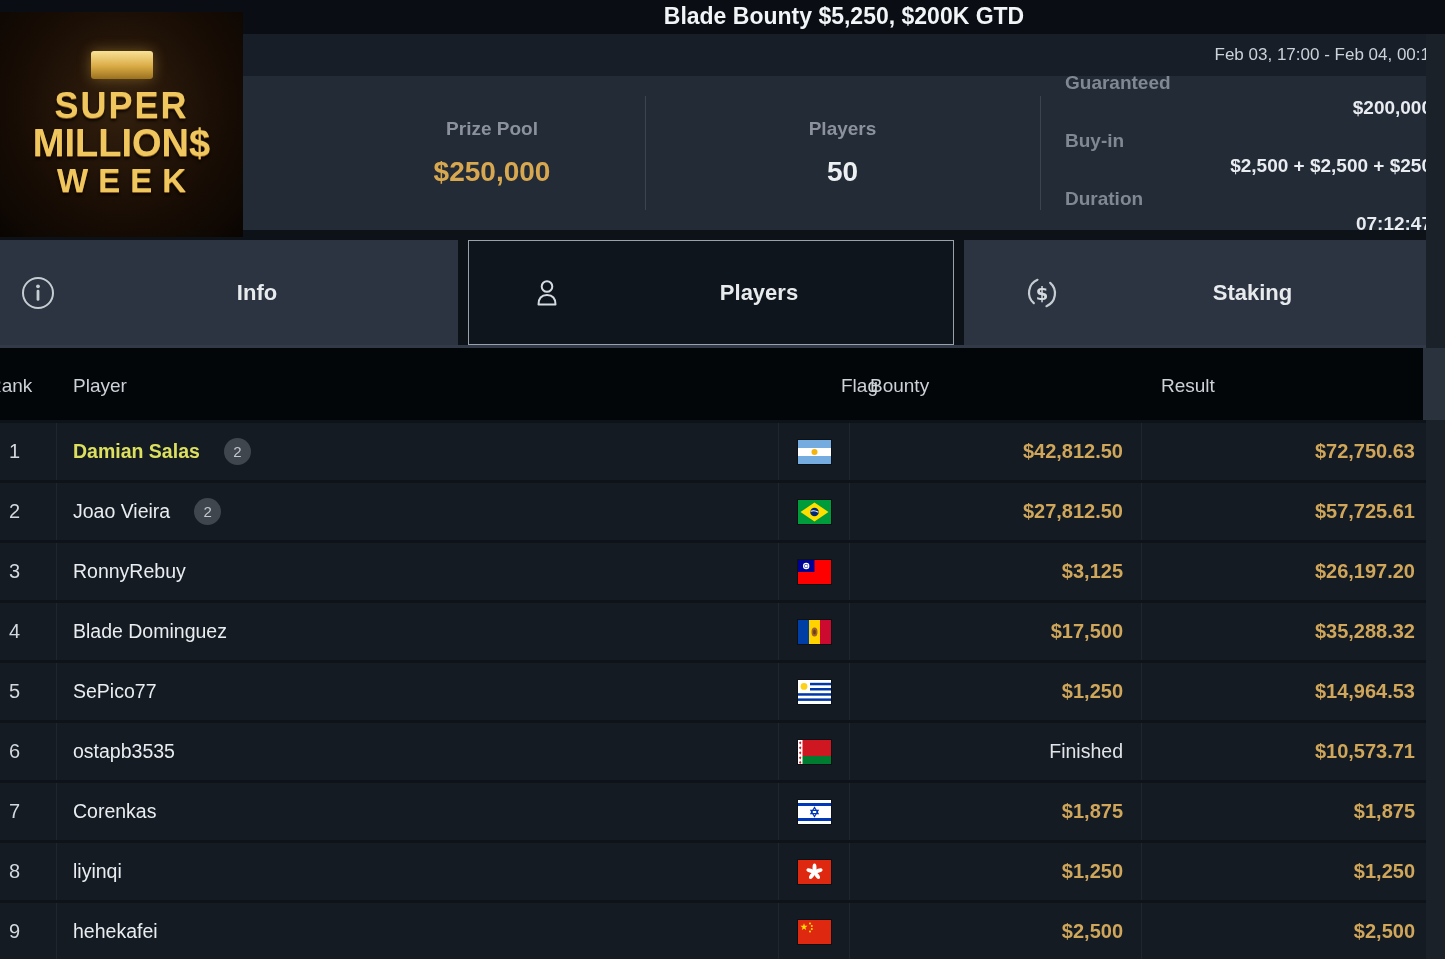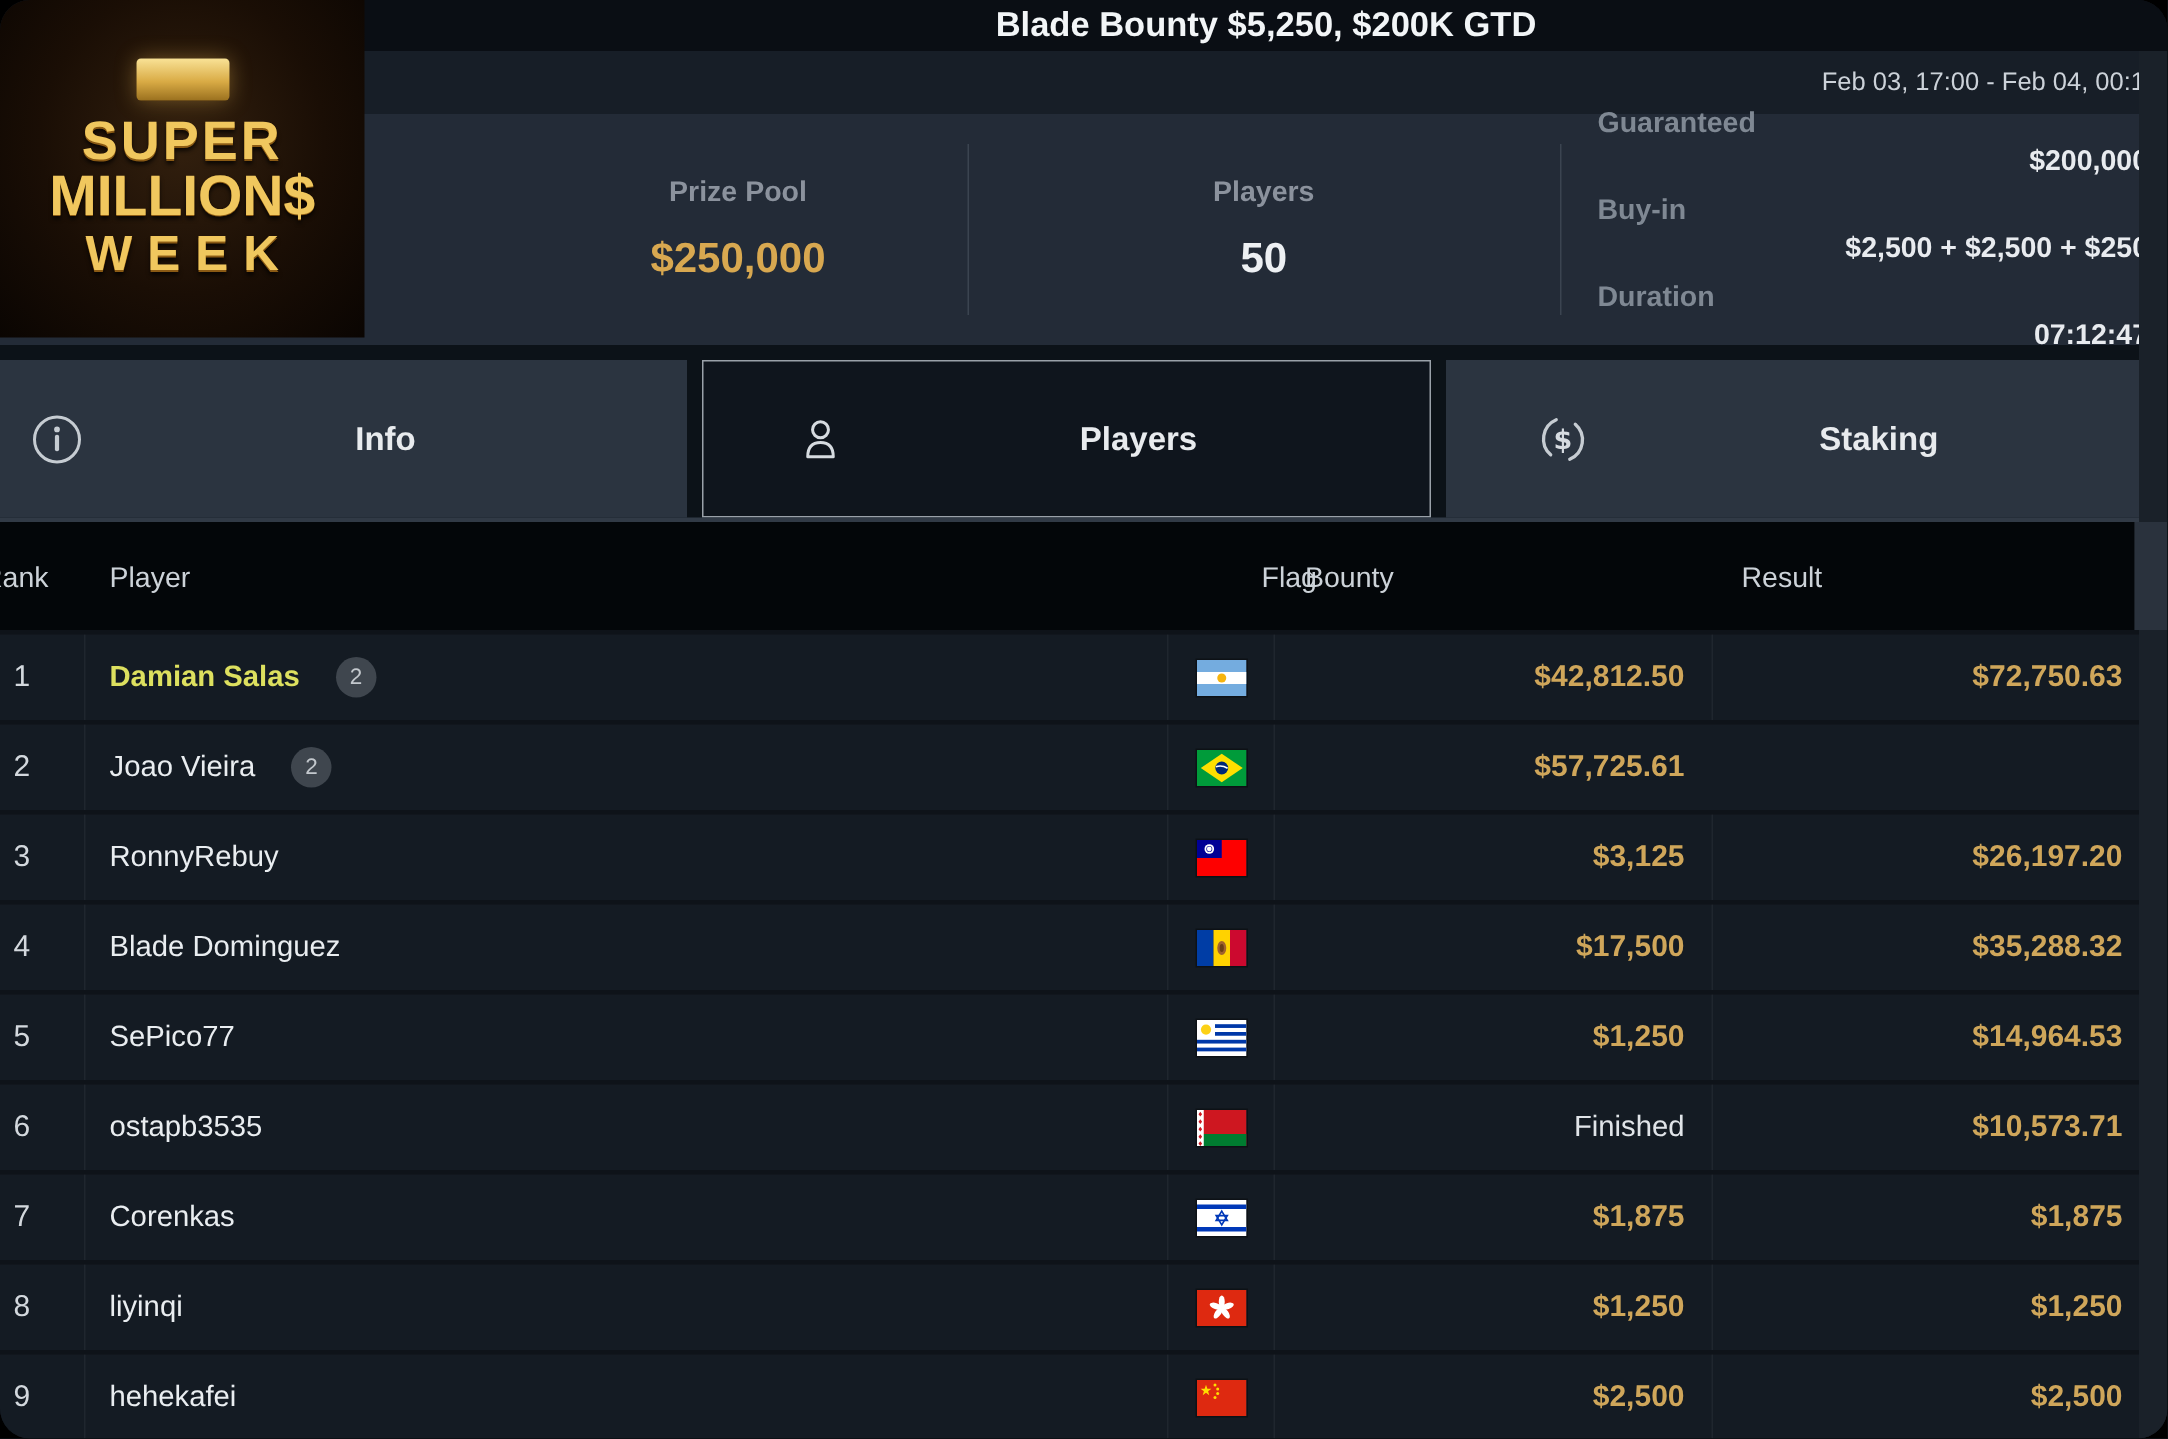--- a/index.html
+++ b/index.html
@@ -9,7 +9,7 @@
   *{margin:0;padding:0;box-sizing:border-box;}
   body{background:#000;}
   .app{position:relative;width:1445px;height:959px;overflow:hidden;background:#12181f;
-       font-family:"Liberation Sans","DejaVu Sans",sans-serif;border-radius:20px;-webkit-font-smoothing:antialiased;}
+       font-family:"Liberation Sans","DejaVu Sans",sans-serif;-webkit-font-smoothing:antialiased;}
 
   
   .title-bar{position:absolute;left:0;top:0;width:1445px;height:34px;background:#0a0e14;}

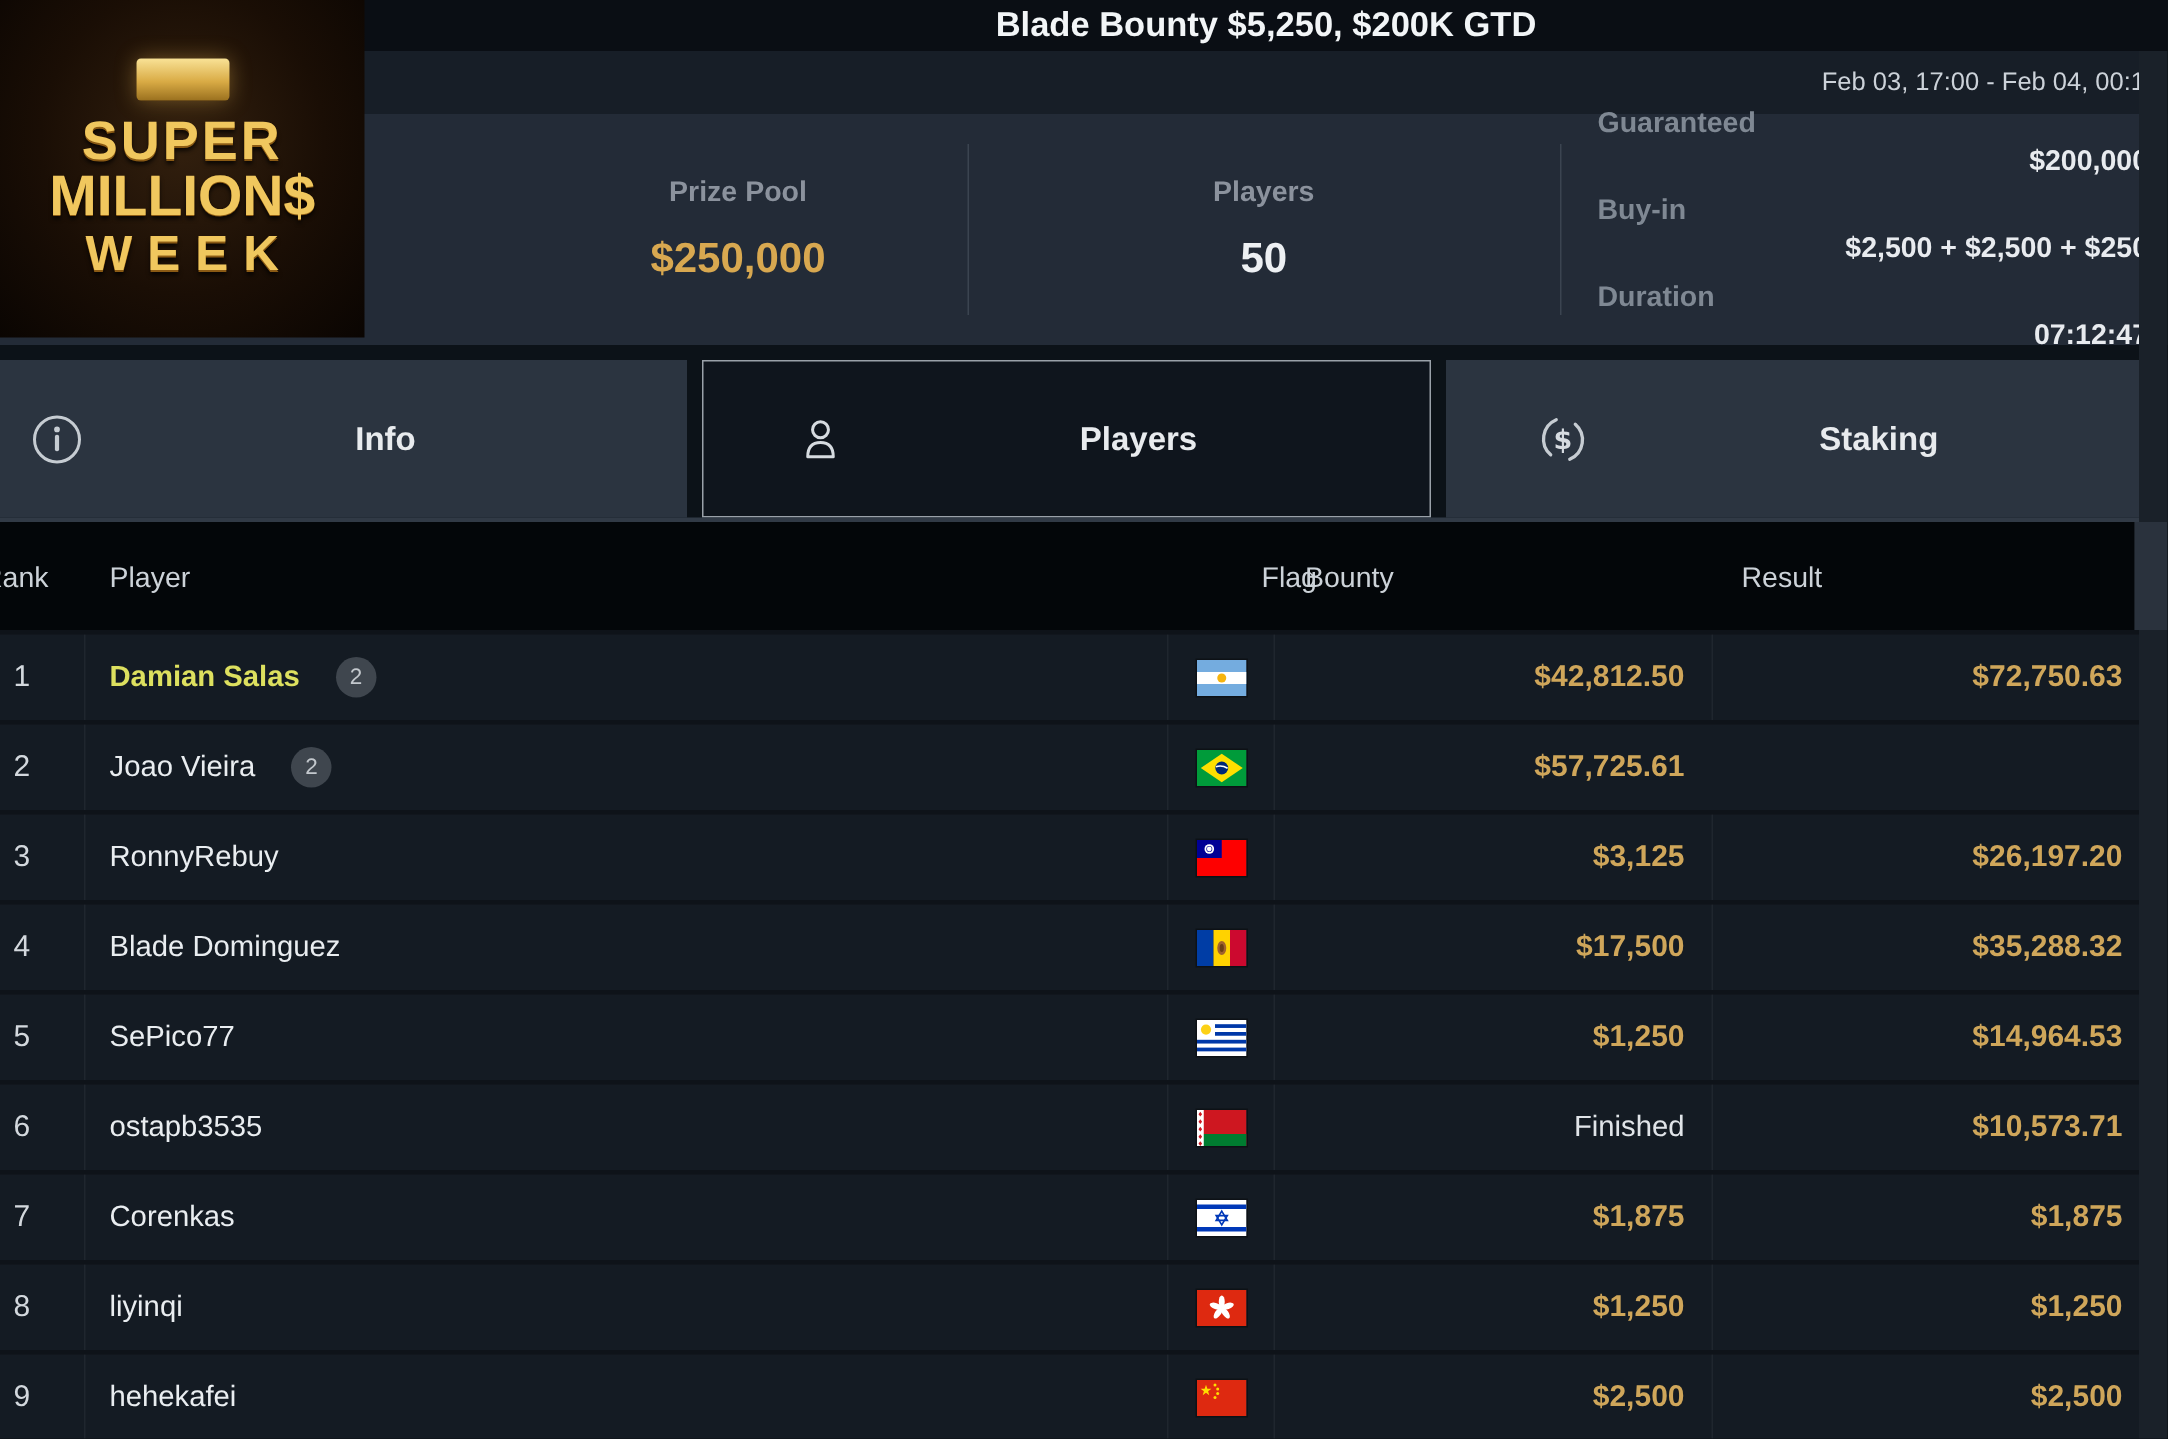--- a/index.html
+++ b/index.html
@@ -36,7 +36,7 @@
   .detail-value{color:#e8ebef;font-weight:600;text-align:right;flex:1;}
 
   
-  .logo{position:absolute;left:0;top:0;width:243px;height:225px;z-index:30;overflow:hidden;
+  .logo{position:absolute;left:0;top:12px;width:243px;height:225px;z-index:30;overflow:hidden;
        background:radial-gradient(ellipse at 50% 42%,#33200e 0%,#1a0e05 55%,#0a0502 100%);
        display:flex;flex-direction:column;align-items:center;justify-content:center;}
   .logo-bar{width:62px;height:28px;border-radius:3px;margin-bottom:8px;

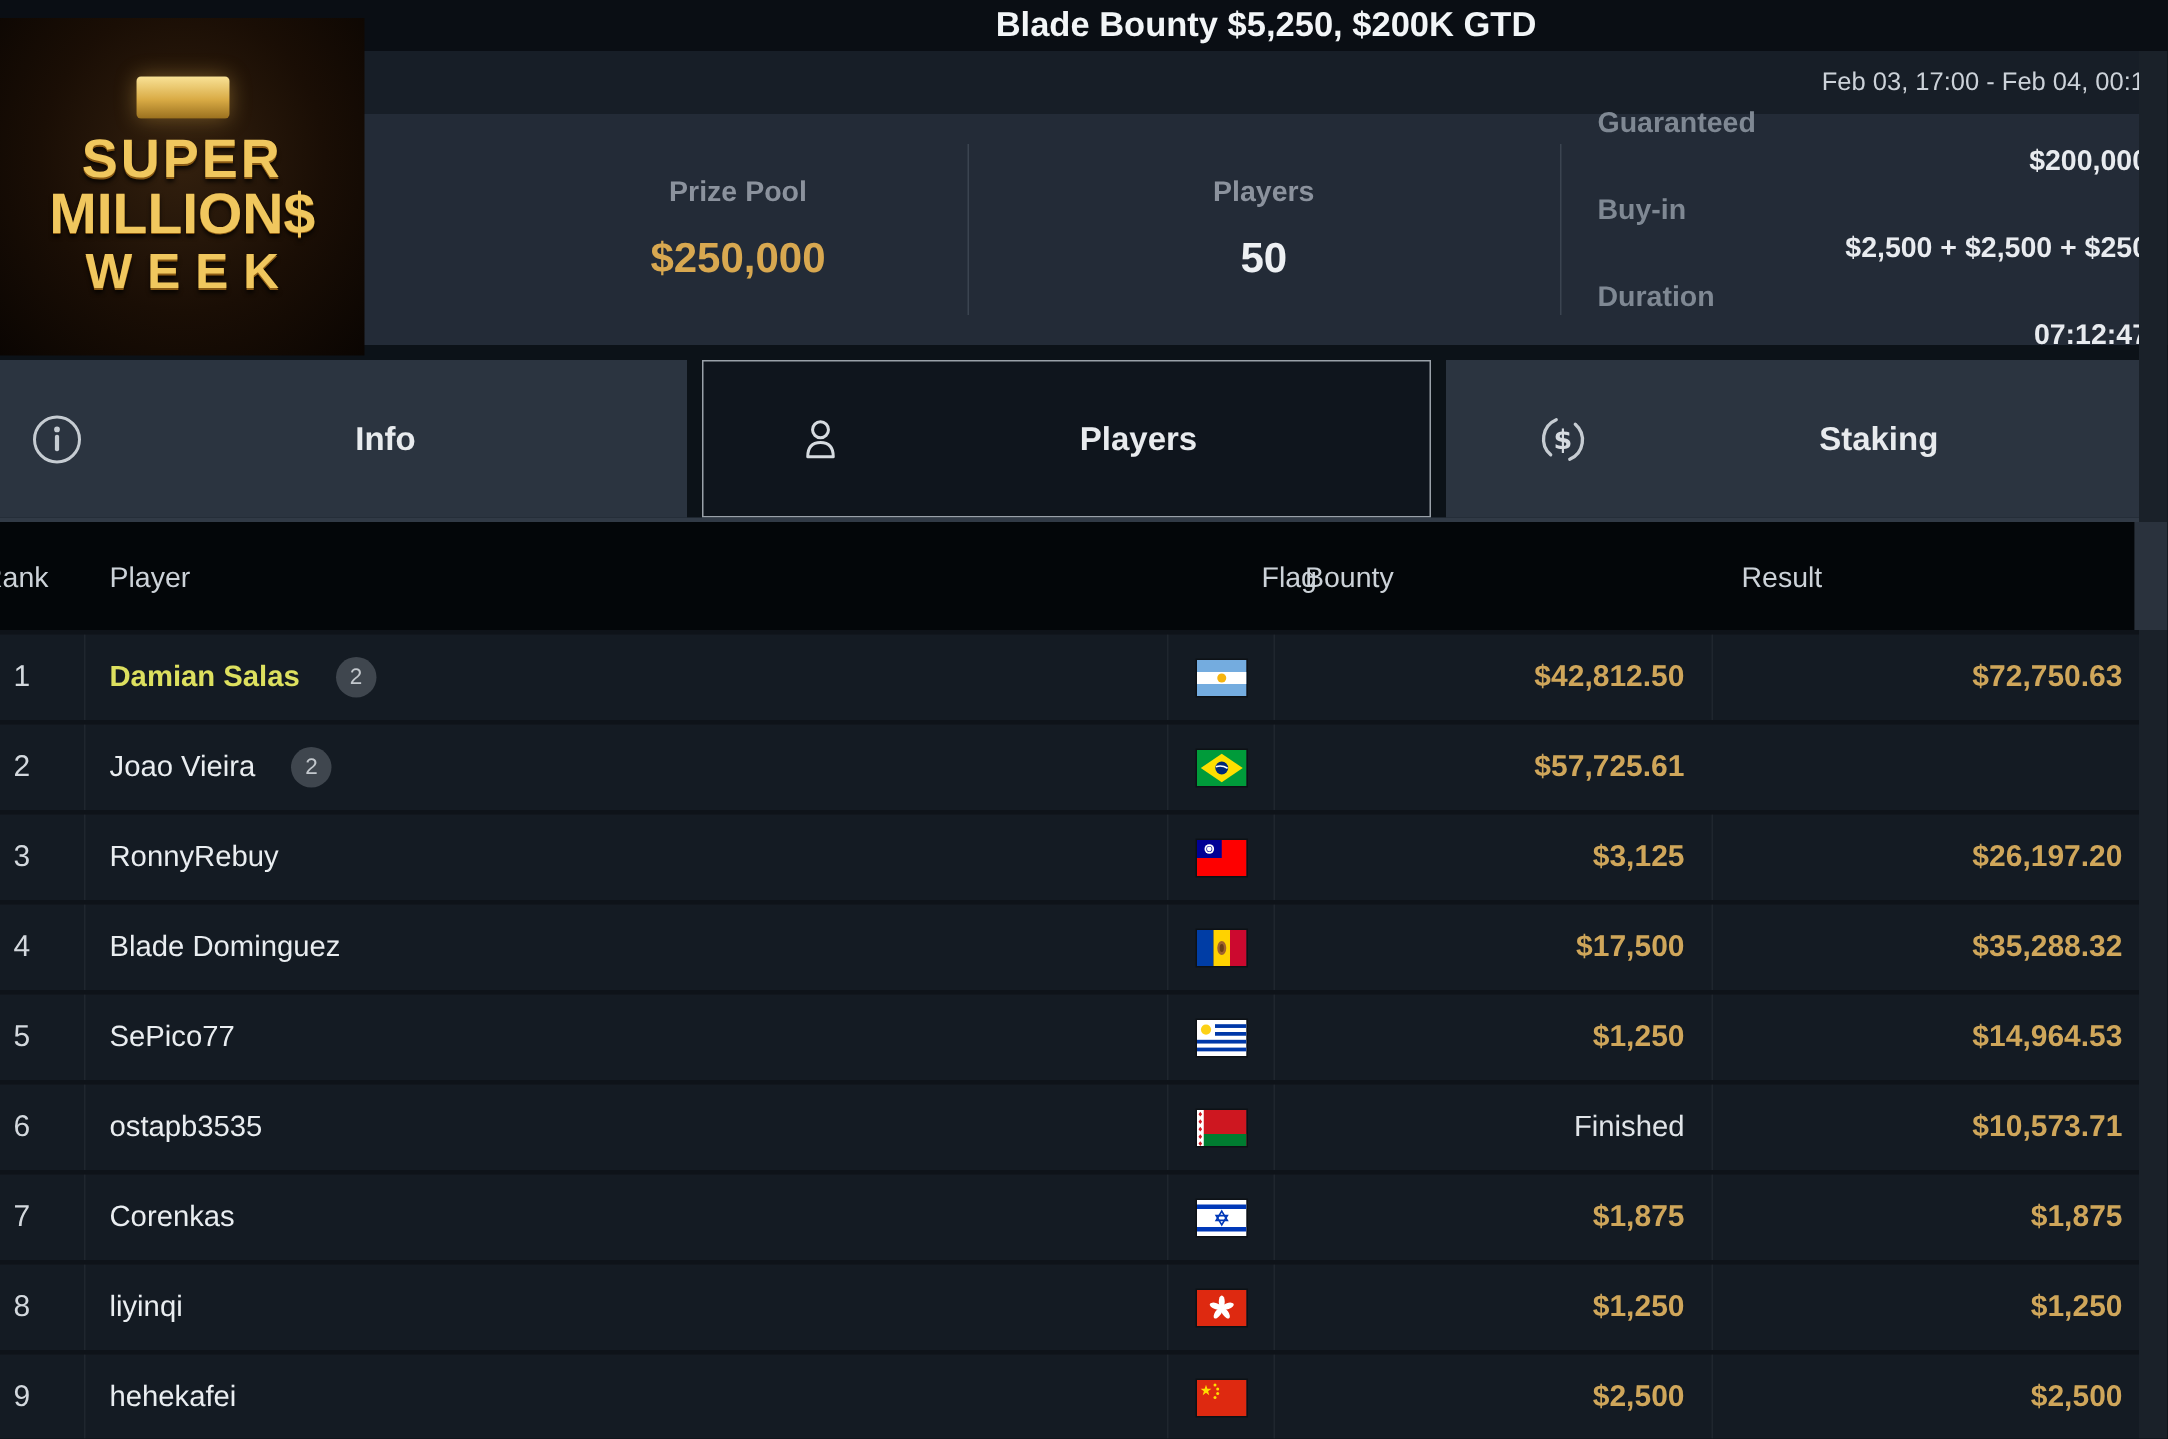--- a/index.html
+++ b/index.html
@@ -211,6 +211,9 @@
             <path d="M12.6 11.2 Q16.5 9.8 20.4 12.2" stroke="#fff" stroke-width="1.1" fill="none"></path>
           </svg>
         </div>
+        <div class="cell cell-bounty">
+          <span class="money">$27,812.50</span>
+        </div>
         <div class="cell cell-result">
           <span class="money">$57,725.61</span>
         </div>

